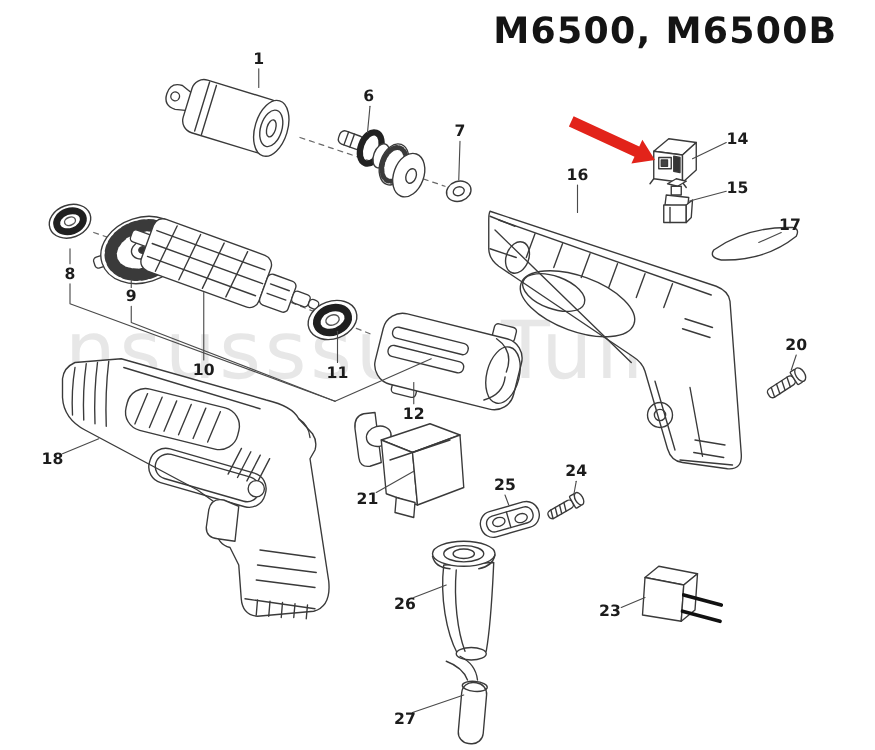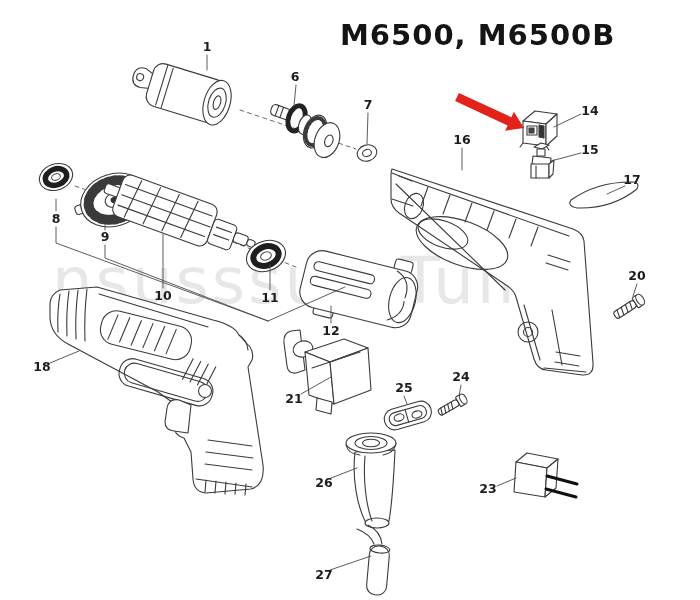--- a/index.html
+++ b/index.html
@@ -5,7 +5,7 @@
   html,body{margin:0;padding:0;background:#fff;}
   .stage{position:relative;width:700px;height:600px;background:#fff;overflow:hidden;
          font-family:"DejaVu Sans", "Liberation Sans", sans-serif;}
-  .title{position:absolute;left:340px;top:18px;width:330px;text-align:left;
+  .title{position:absolute;left:340px;top:7px;width:330px;text-align:right;
          font-size:29px;font-weight:800;letter-spacing:1px;color:#141414;}
   .watermark{position:absolute;left:52px;top:244px;font-size:64px;color:#e7e7e7;
          letter-spacing:3px;font-weight:400;user-select:none;white-space:nowrap;}

